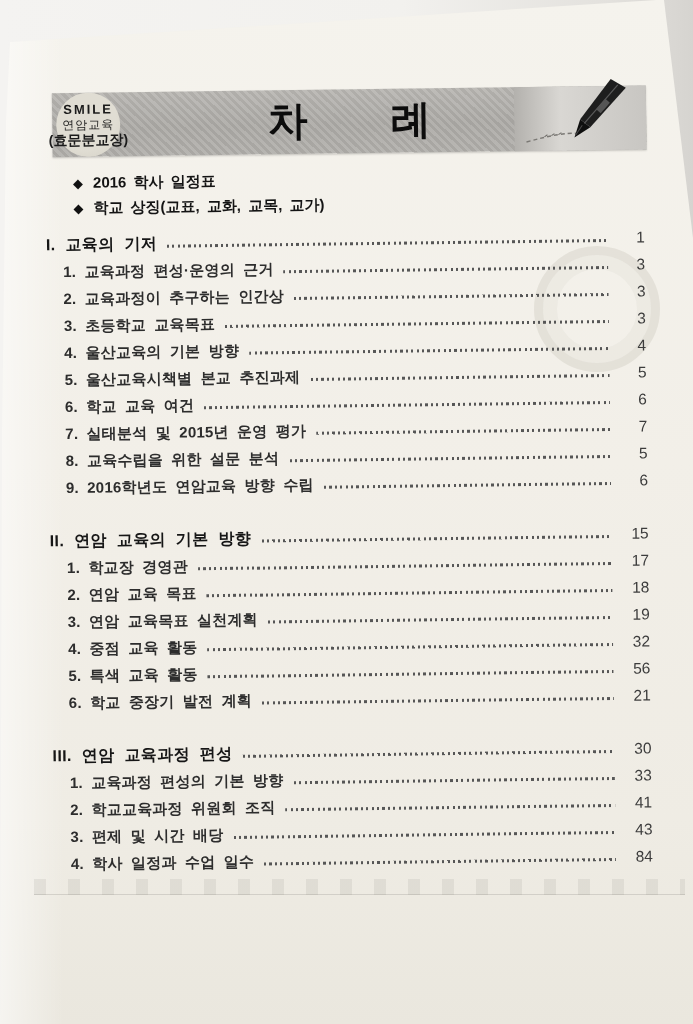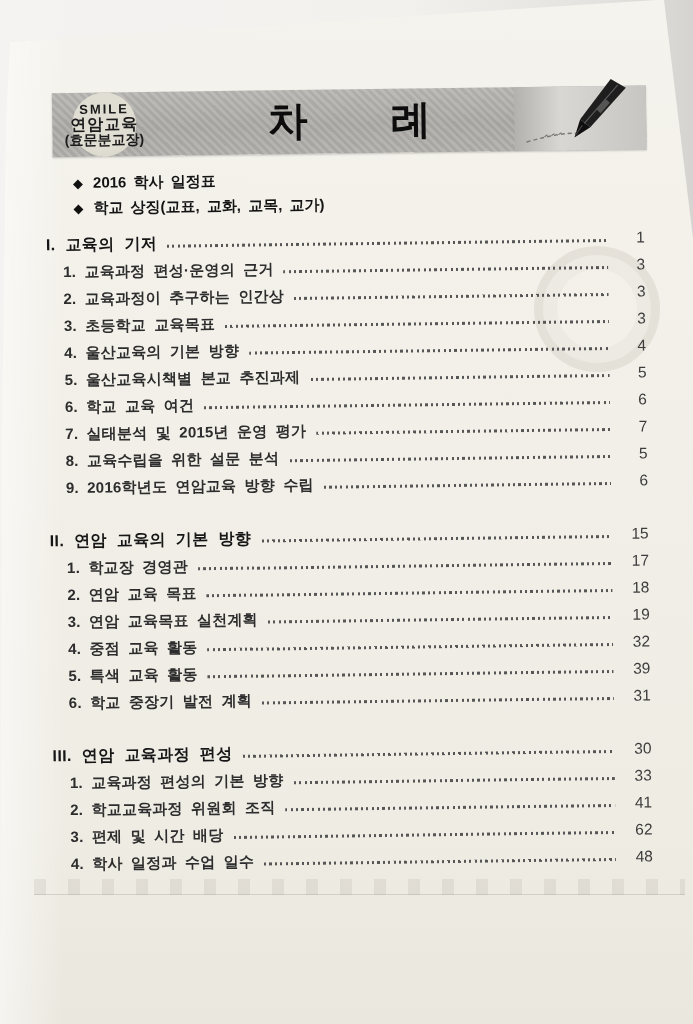--- a/index.html
+++ b/index.html
@@ -41,7 +41,7 @@
     box-shadow:0 1px 2px rgba(0,0,0,.18);
   }
   .badge{
-    position:absolute;left:20px;top:0px;width:64px;height:64px;border-radius:50%;
+    position:absolute;left:4px;top:0px;width:64px;height:64px;border-radius:50%;
     background:radial-gradient(circle at 45% 40%,#e0ddd3 0 60%,#d3d0c5 100%);
     display:flex;flex-direction:column;justify-content:center;align-items:center;
     color:#1b1b1b;text-align:center;

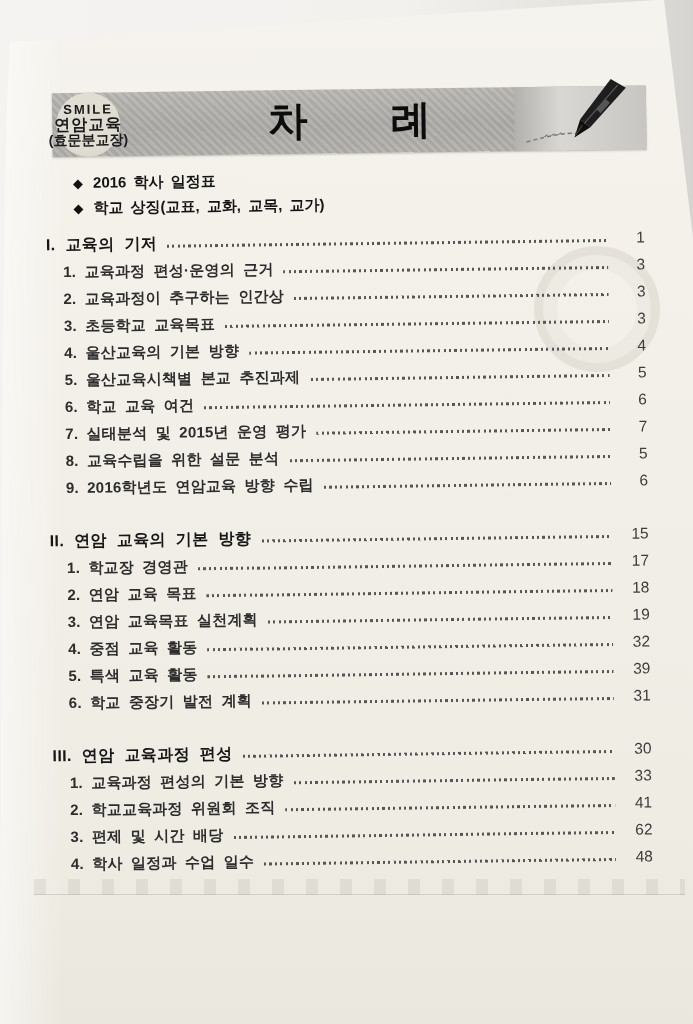--- a/index.html
+++ b/index.html
@@ -47,7 +47,7 @@
     color:#1b1b1b;text-align:center;
   }
   .badge .l1{font-size:13px;font-weight:700;letter-spacing:2px;line-height:15px;}
-  .badge .l2{font-size:16px;font-weight:700;line-height:16px;letter-spacing:1px;white-space:nowrap;}
+  .badge .l2{font-size:12px;font-weight:400;line-height:16px;letter-spacing:1px;white-space:nowrap;}
   .badge .l3{font-size:14px;font-weight:700;line-height:15px;white-space:nowrap;}
   .banner-title{
     position:absolute;left:50%;top:50%;transform:translate(-50%,-52%);

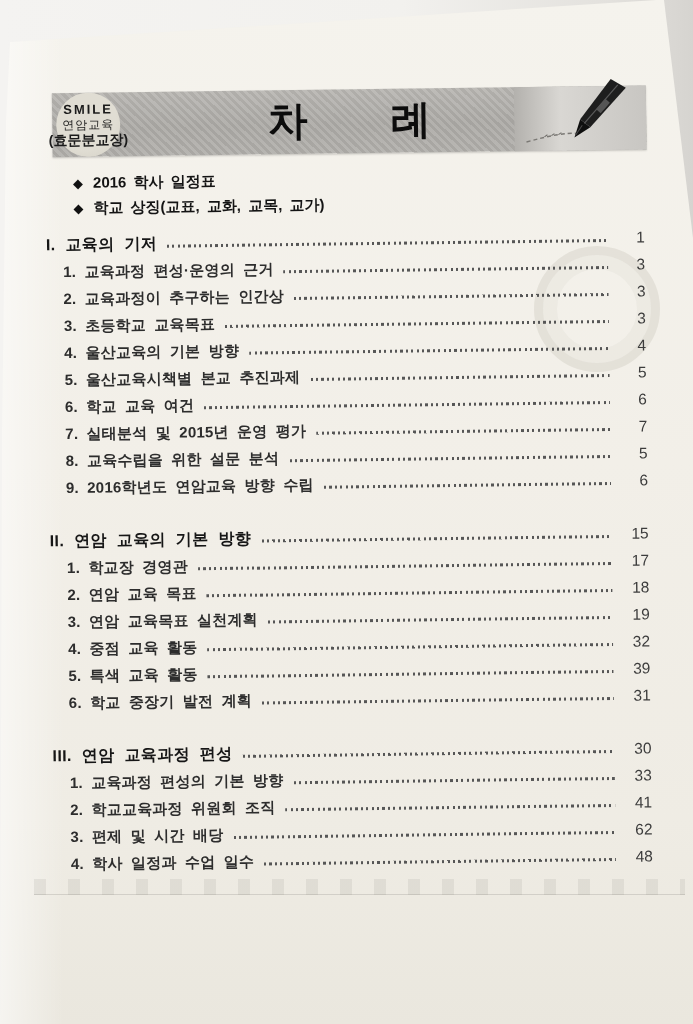--- a/index.html
+++ b/index.html
@@ -202,7 +202,7 @@
     <div class="row item">
         <span class="lbl">5. 특색 교육 활동</span>
         <span class="leader"></span>
-        <span class="pg">39</span>
+        <span class="pg">56</span>
       </div>
     <div class="row item">
         <span class="lbl">6. 학교 중장기 발전 계획</span>

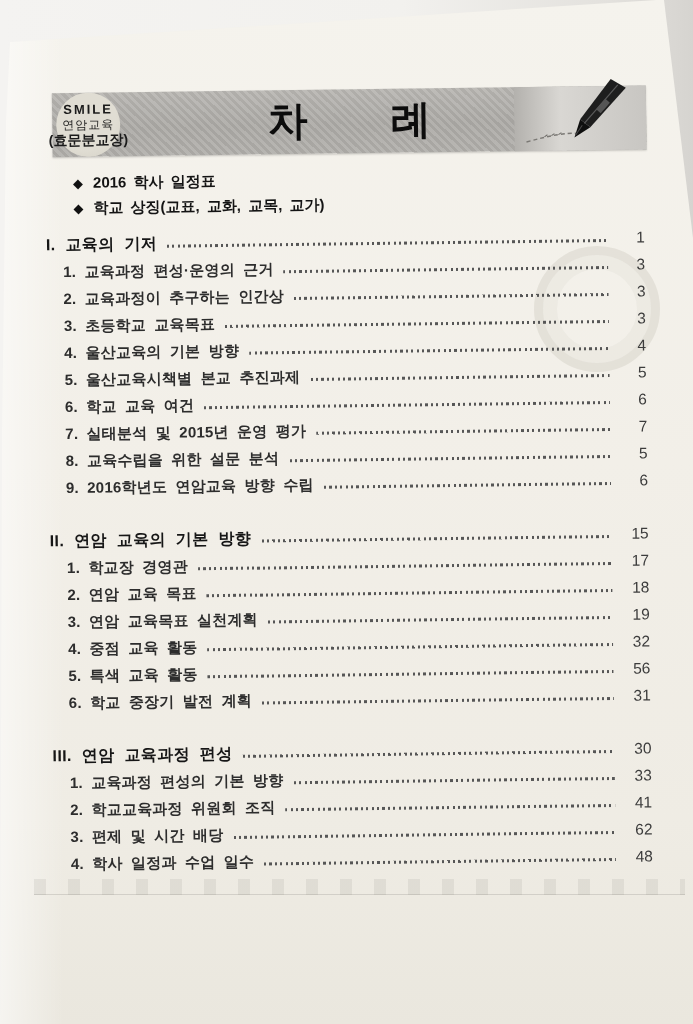--- a/index.html
+++ b/index.html
@@ -207,7 +207,7 @@
     <div class="row item">
         <span class="lbl">6. 학교 중장기 발전 계획</span>
         <span class="leader"></span>
-        <span class="pg">31</span>
+        <span class="pg">21</span>
       </div>
 
     <div class="row section gap">

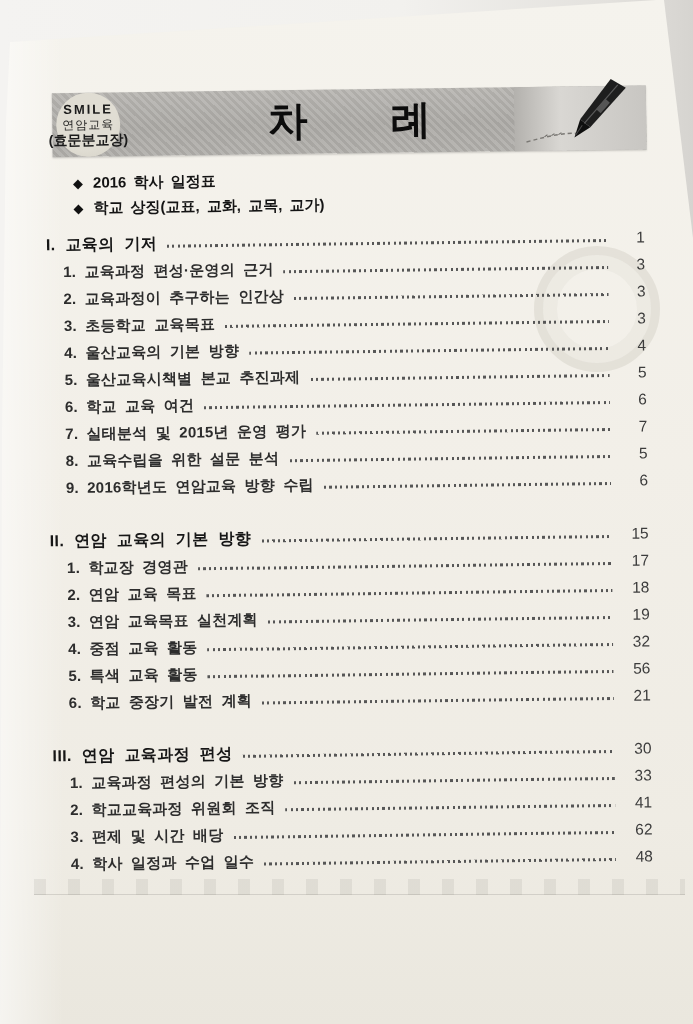--- a/index.html
+++ b/index.html
@@ -228,7 +228,7 @@
     <div class="row item">
         <span class="lbl">3. 편제 및 시간 배당</span>
         <span class="leader"></span>
-        <span class="pg">62</span>
+        <span class="pg">43</span>
       </div>
     <div class="row item">
         <span class="lbl">4. 학사 일정과 수업 일수</span>

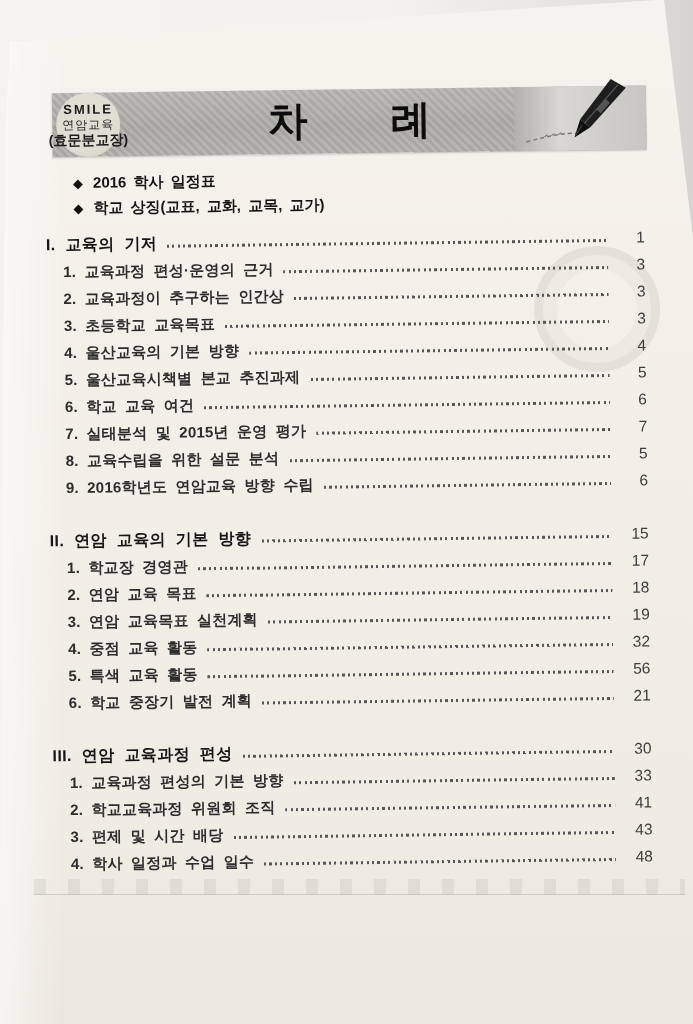--- a/index.html
+++ b/index.html
@@ -233,7 +233,7 @@
     <div class="row item">
         <span class="lbl">4. 학사 일정과 수업 일수</span>
         <span class="leader"></span>
-        <span class="pg">48</span>
+        <span class="pg">84</span>
       </div>
   </div>
 

